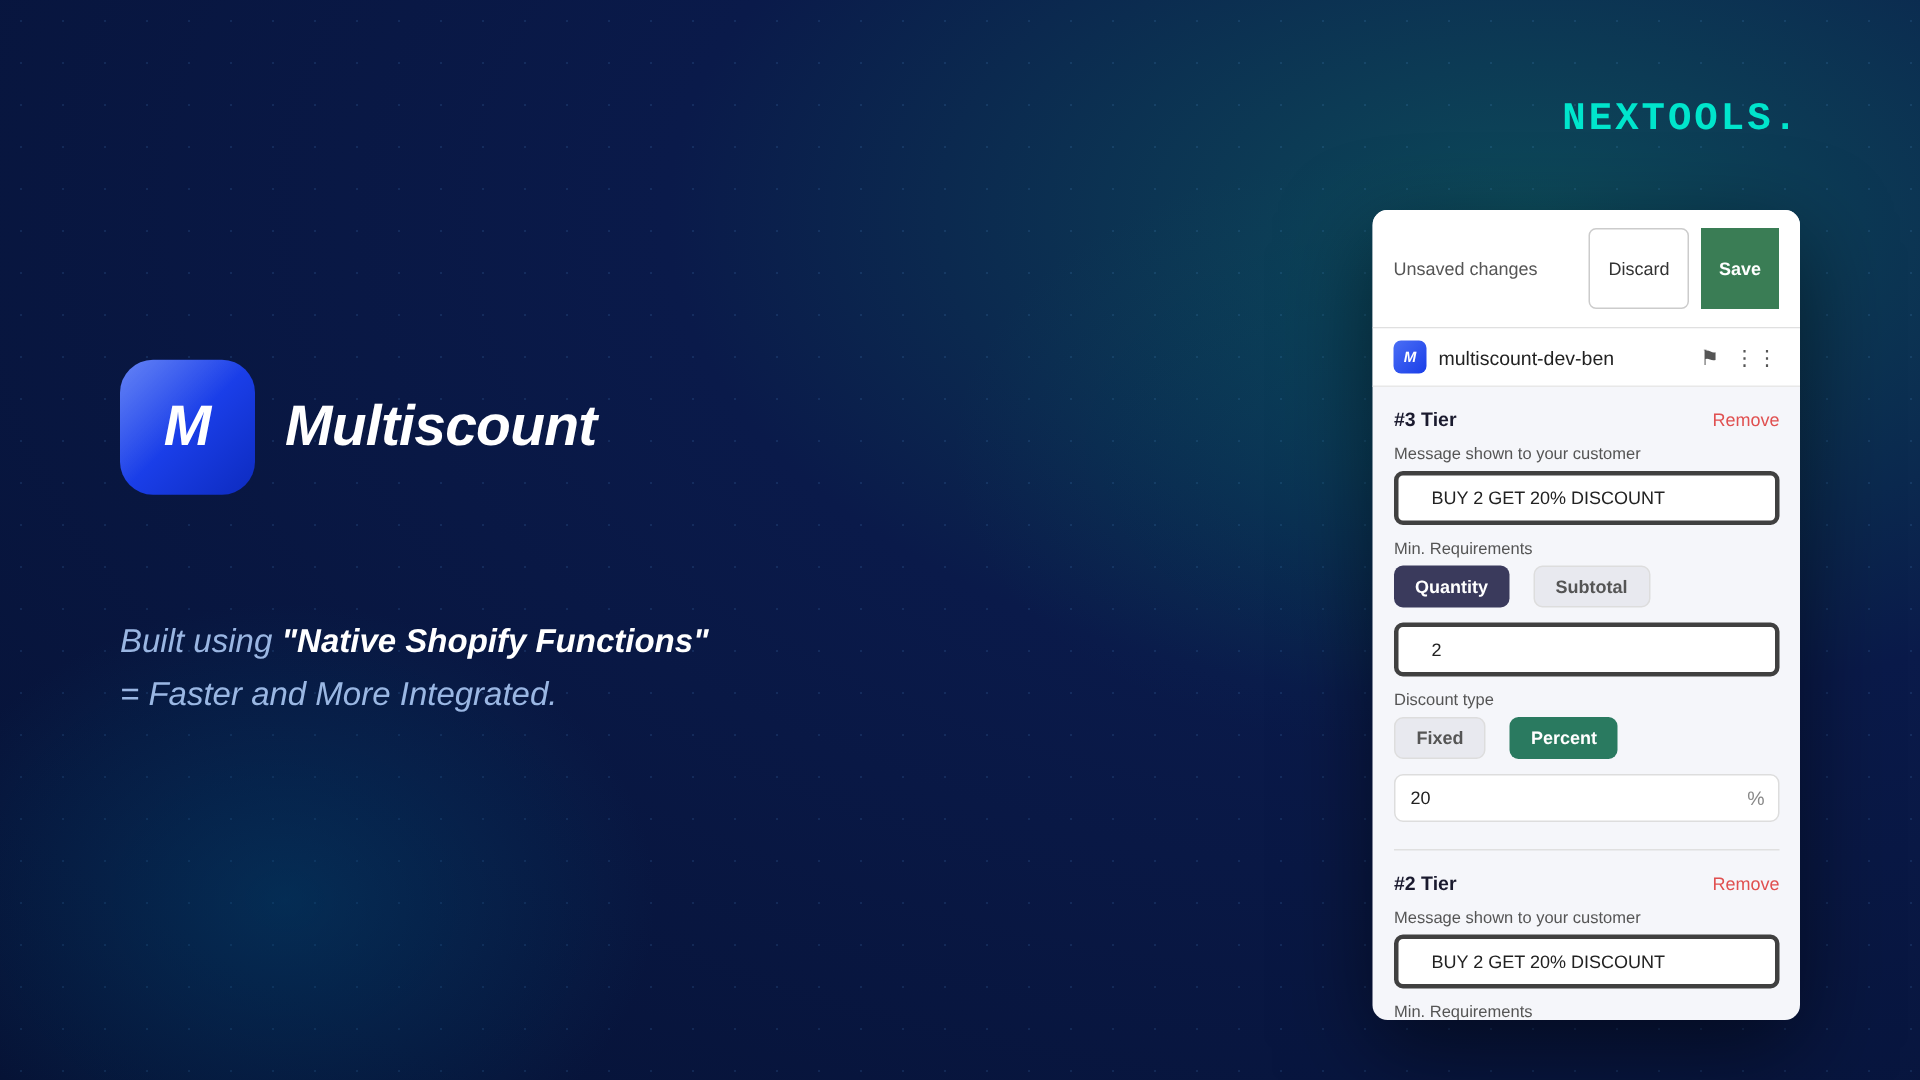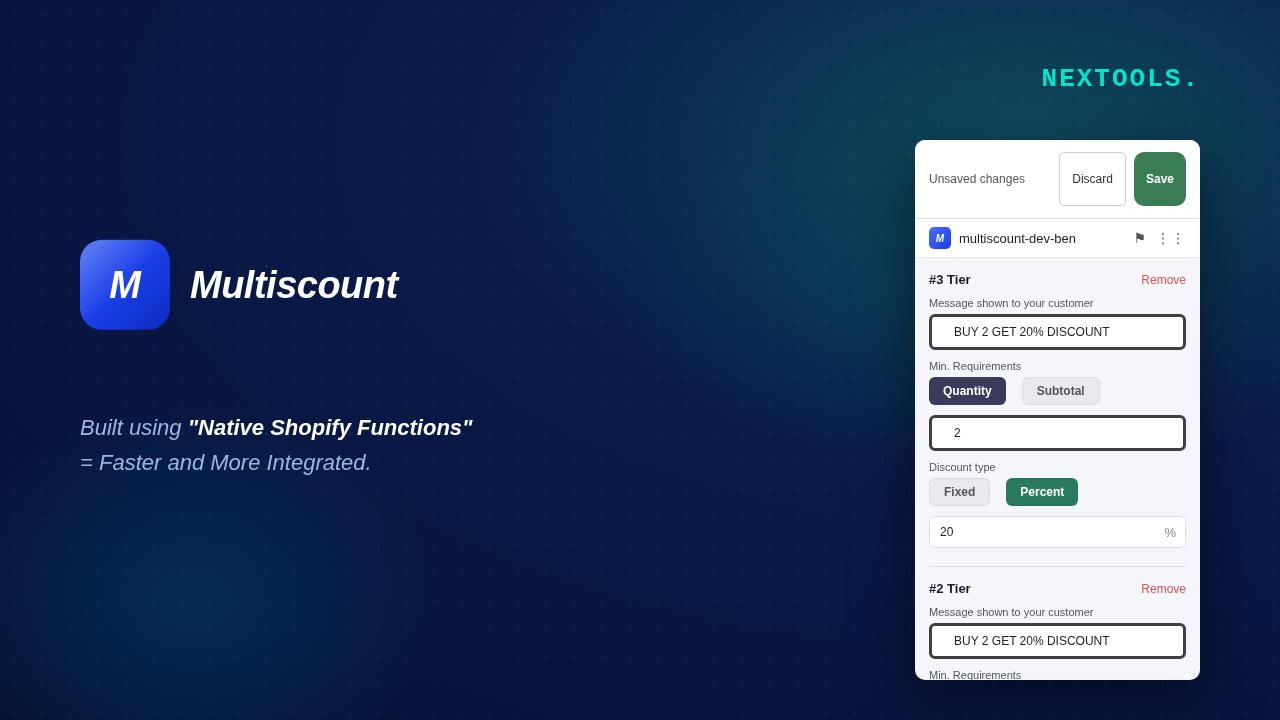--- a/index.html
+++ b/index.html
@@ -179,7 +179,7 @@
       padding: 20px 12px;
       border: none;
       background: #3a7d55;
-      border-radius: 10px;
+      border-radius: 0;
       font-size: 12px;
       color: white;
       cursor: pointer;

